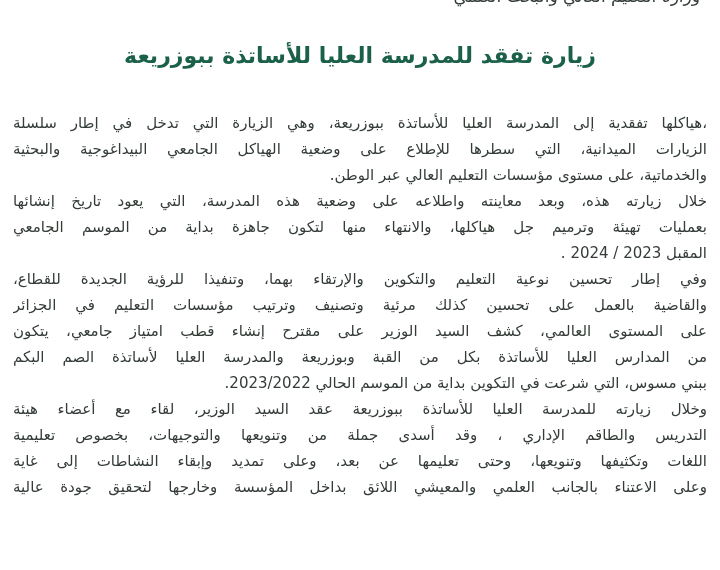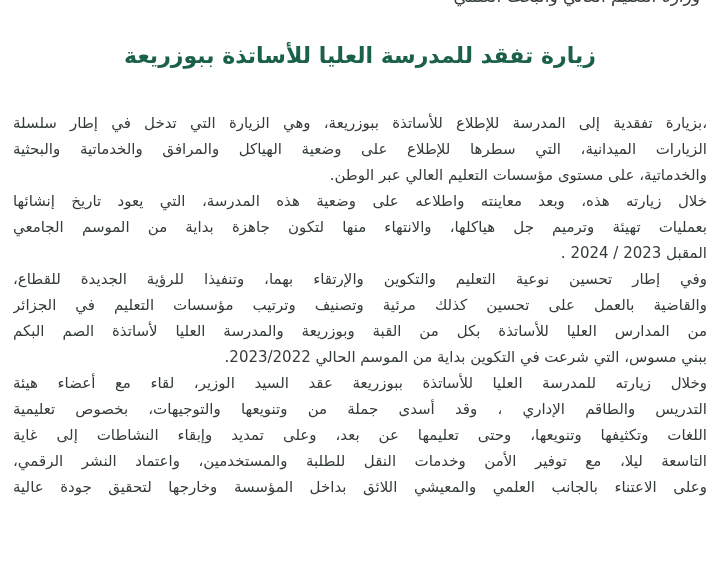--- a/index.html
+++ b/index.html
@@ -71,7 +71,7 @@
   <h1 class="article-title">زيارة تفقد للمدرسة العليا للأساتذة ببوزريعة</h1>
 
   <div class="article-body">
-    <div class="line">،بزيارة تفقدية إلى المدرسة للإطلاع للأساتذة ببوزريعة، وهي الزيارة التي تدخل في إطار سلسلة</div>
+    <div class="line">،هياكلها تفقدية إلى المدرسة العليا للأساتذة ببوزريعة، وهي الزيارة التي تدخل في إطار سلسلة</div>
     <div class="line">الزيارات الميدانية، التي سطرها للإطلاع على وضعية الهياكل والمرافق والخدماتية والبحثية</div>
     <div class="line end">والخدماتية، على مستوى مؤسسات التعليم العالي عبر الوطن.</div>
     <div class="line">خلال زيارته هذه، وبعد معاينته واطلاعه على وضعية هذه المدرسة، التي يعود تاريخ إنشائها</div>

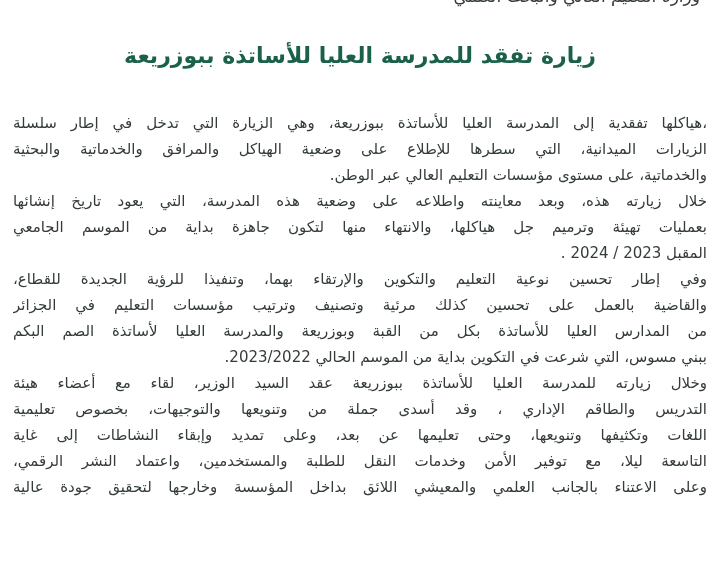--- a/index.html
+++ b/index.html
@@ -72,7 +72,7 @@
 
   <div class="article-body">
     <div class="line">،هياكلها تفقدية إلى المدرسة العليا للأساتذة ببوزريعة، وهي الزيارة التي تدخل في إطار سلسلة</div>
-    <div class="line">الزيارات الميدانية، التي سطرها للإطلاع على وضعية الهياكل والمرافق والخدماتية والبحثية</div>
+    <div class="line">الزيارات الميدانية، التي سطرها للإطلاع على وضعية الهياكل الجامعي البيداغوجية والبحثية</div>
     <div class="line end">والخدماتية، على مستوى مؤسسات التعليم العالي عبر الوطن.</div>
     <div class="line">خلال زيارته هذه، وبعد معاينته واطلاعه على وضعية هذه المدرسة، التي يعود تاريخ إنشائها</div>
     <div class="line">بعمليات تهيئة وترميم جل هياكلها، والانتهاء منها لتكون جاهزة بداية من الموسم الجامعي</div>

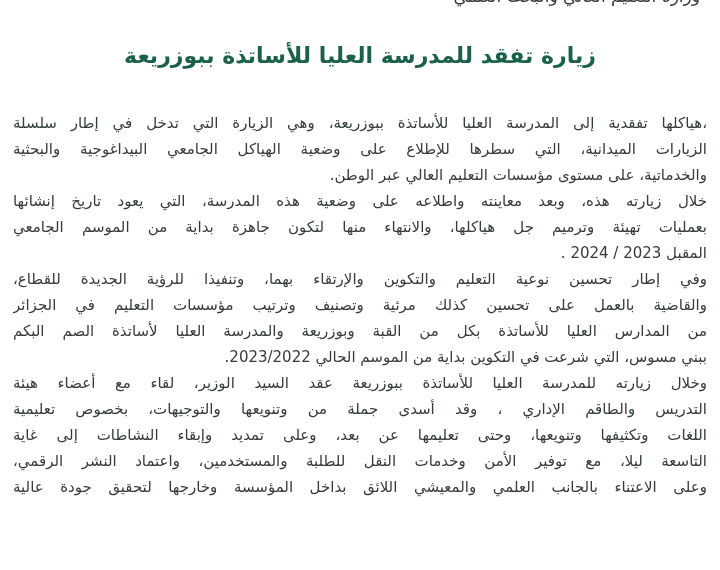--- a/index.html
+++ b/index.html
@@ -79,6 +79,7 @@
     <div class="line end">المقبل 2023 / 2024 .</div>
     <div class="line">وفي إطار تحسين نوعية التعليم والتكوين والإرتقاء بهما، وتنفيذا للرؤية الجديدة للقطاع،</div>
     <div class="line">والقاضية بالعمل على تحسين كذلك مرئية وتصنيف وترتيب مؤسسات التعليم في الجزائر</div>
+    <div class="line">على المستوى العالمي، كشف السيد الوزير على مقترح إنشاء قطب امتياز جامعي، يتكون</div>
     <div class="line">من المدارس العليا للأساتذة بكل من القبة وبوزريعة والمدرسة العليا لأساتذة الصم البكم</div>
     <div class="line end">ببني مسوس، التي شرعت في التكوين بداية من الموسم الحالي 2023/2022.</div>
     <div class="line">وخلال زيارته للمدرسة العليا للأساتذة ببوزريعة عقد السيد الوزير، لقاء مع أعضاء هيئة</div>

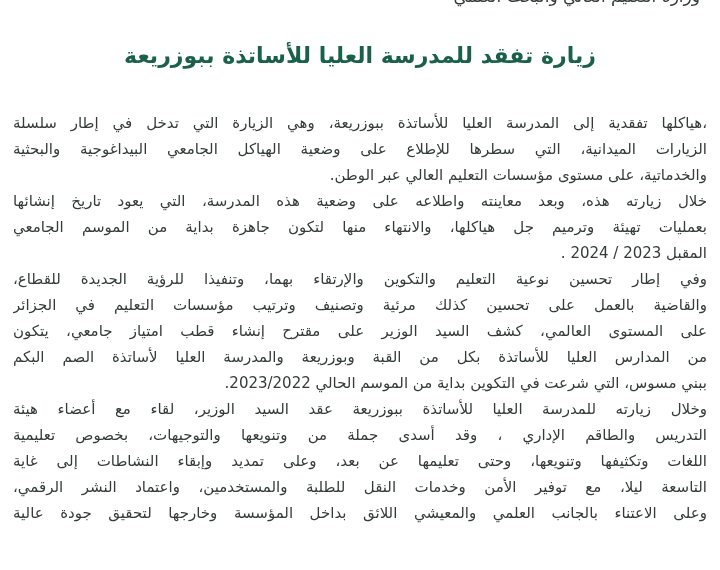--- a/index.html
+++ b/index.html
@@ -85,7 +85,6 @@
     <div class="line">وخلال زيارته للمدرسة العليا للأساتذة ببوزريعة عقد السيد الوزير، لقاء مع أعضاء هيئة</div>
     <div class="line">التدريس والطاقم الإداري ، وقد أسدى جملة من وتنويعها والتوجيهات، بخصوص تعليمية</div>
     <div class="line">اللغات وتكثيفها وتنويعها، وحتى تعليمها عن بعد، وعلى تمديد وإبقاء النشاطات إلى غاية</div>
-    <div class="line">التاسعة ليلا، مع توفير الأمن وخدمات النقل للطلبة والمستخدمين، واعتماد النشر الرقمي،</div>
     <div class="line">وعلى الاعتناء بالجانب العلمي والمعيشي اللائق بداخل المؤسسة وخارجها لتحقيق جودة عالية</div>
   </div>
 

